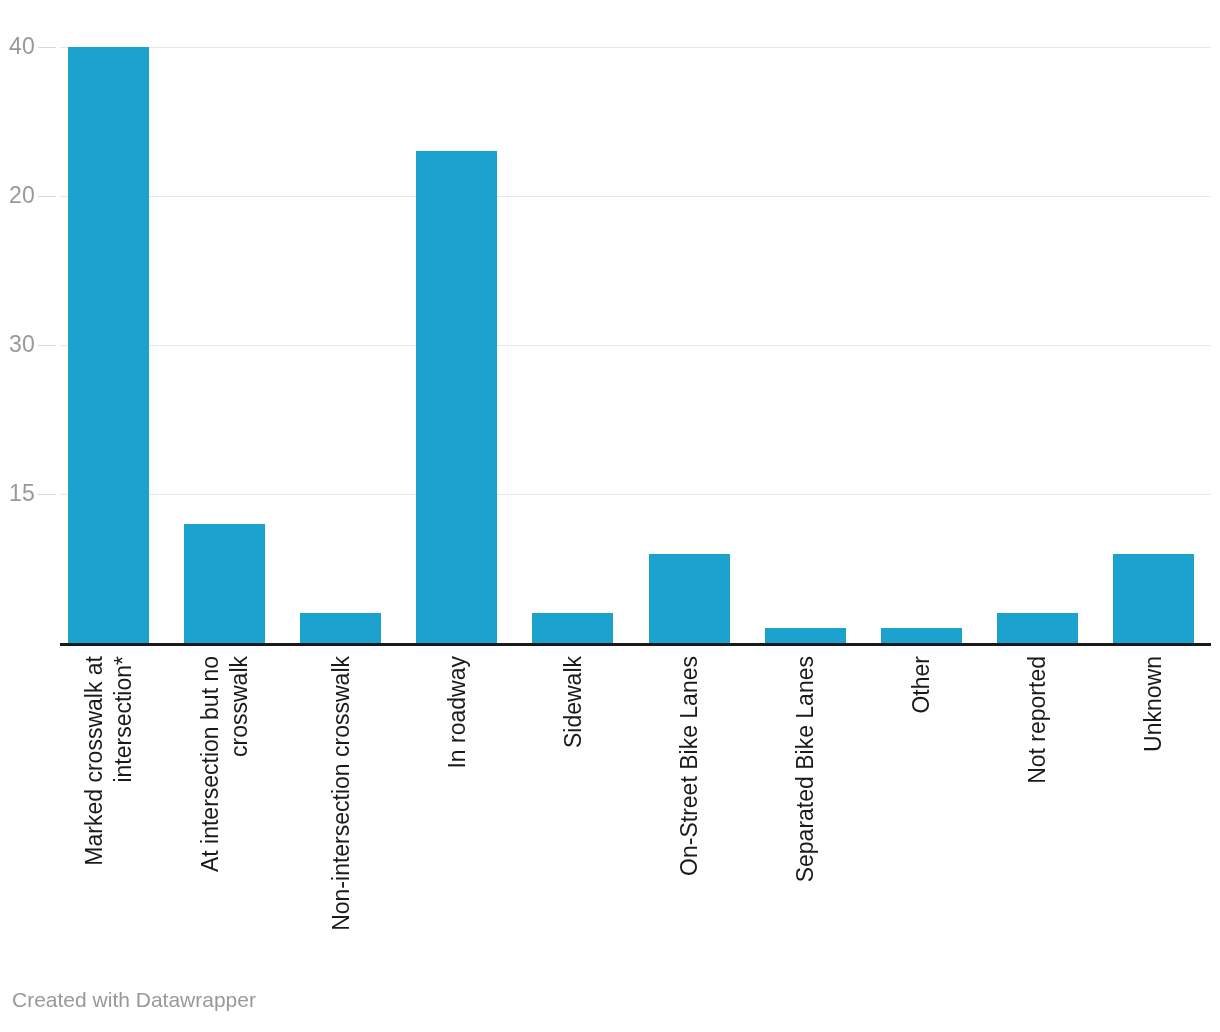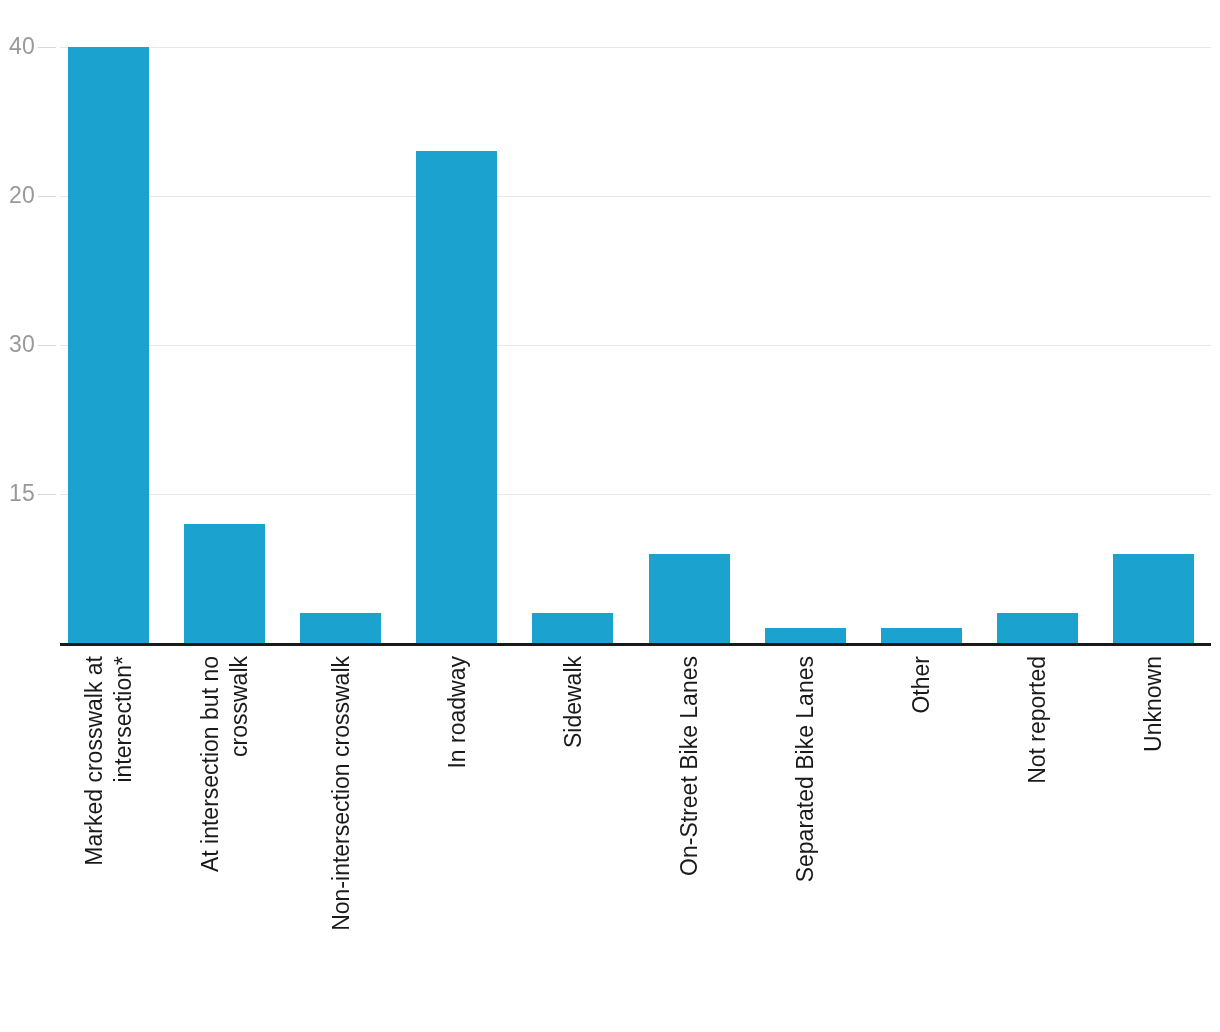--- a/index.html
+++ b/index.html
@@ -198,6 +198,7 @@
       </div>
     </div>
 
+  <div class="footer">Created with Datawrapper</div>
 </div>
 
 </body></html>

